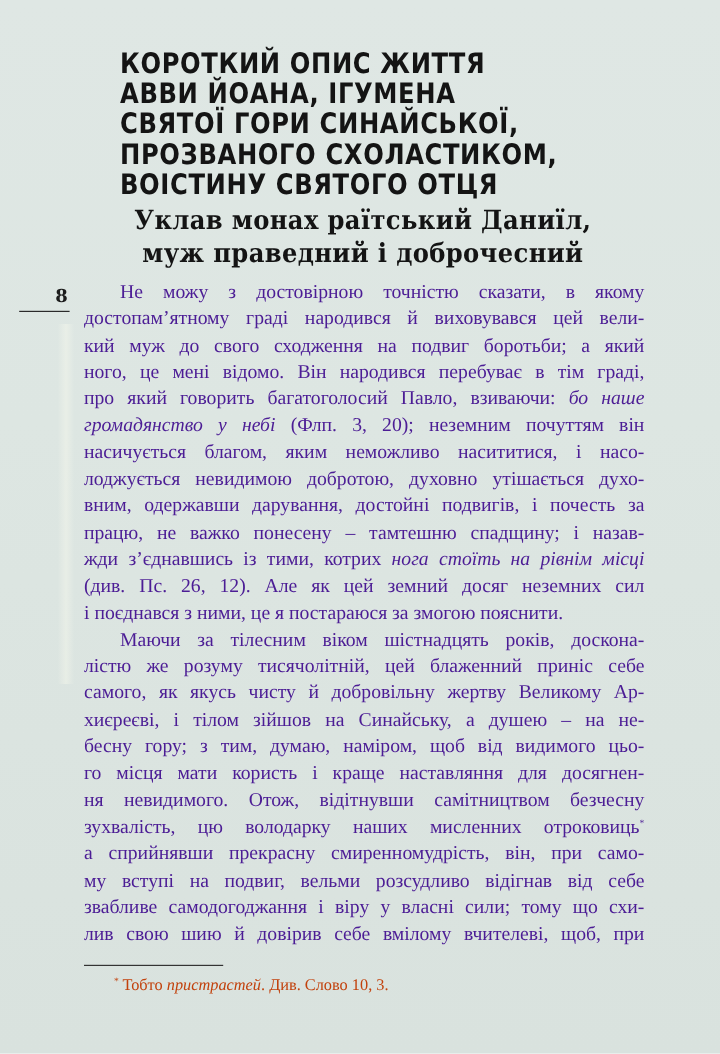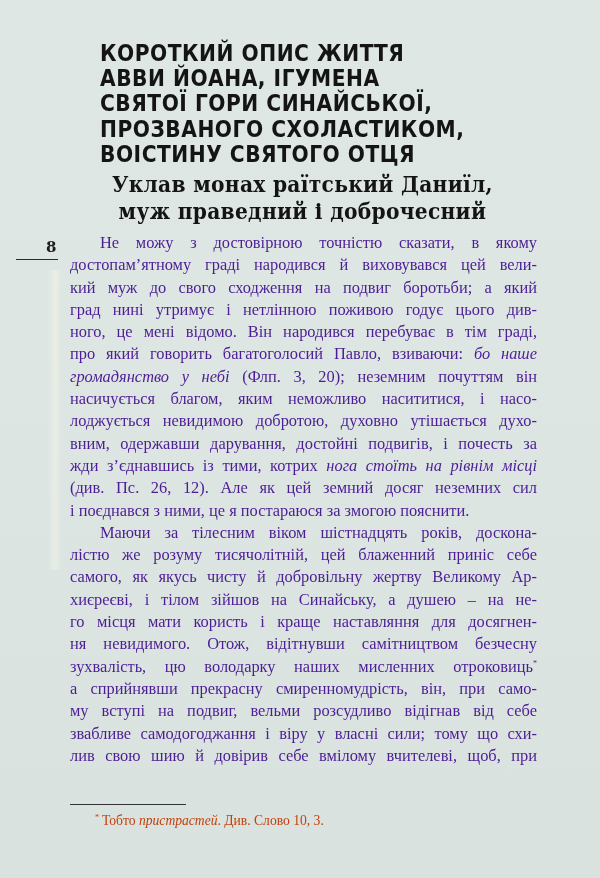--- a/index.html
+++ b/index.html
@@ -153,7 +153,6 @@
       <span class="line indent"><span>Не можу з достовірною точністю сказати, в якому</span></span>
       <span class="line"><span>достопам’ятному граді народився й виховувався цей вели-</span></span>
       <span class="line"><span>кий муж до свого сходження на подвиг боротьби; а який</span></span>
-      <span class="line"><span>град нині утримує і нетлінною поживою годує цього див-</span></span>
       <span class="line"><span>ного, це мені відомо. Він народився перебуває в тім граді,</span></span>
       <span class="line"><span>про який говорить багатоголосий Павло, взиваючи: </span><span class="it">бо наше</span></span>
       <span class="line"><span class="it">громадянство у небі</span><span> (Флп. 3, 20); неземним почуттям він</span></span>

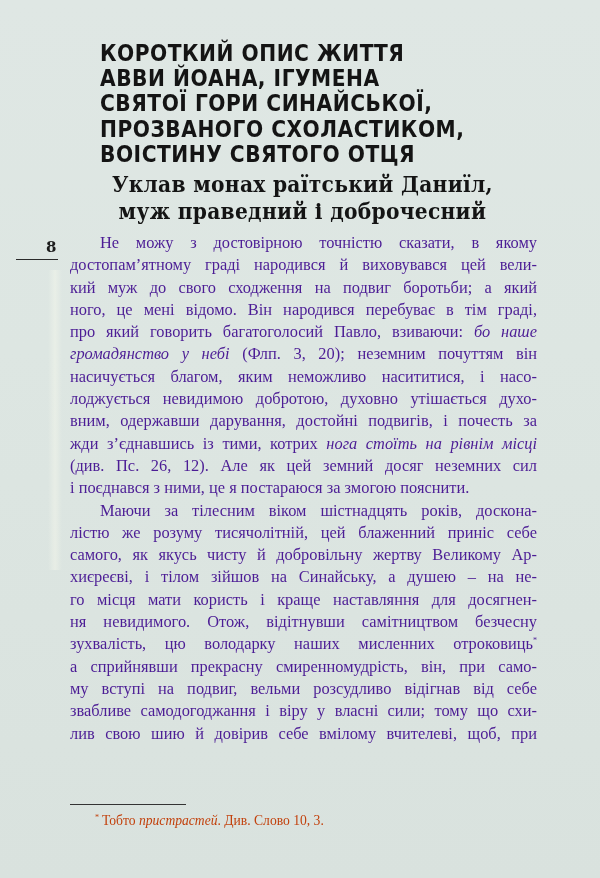--- a/index.html
+++ b/index.html
@@ -159,6 +159,7 @@
       <span class="line"><span>насичується благом, яким неможливо насититися, і насо-</span></span>
       <span class="line"><span>лоджується невидимою добротою, духовно утішається духо-</span></span>
       <span class="line"><span>вним, одержавши дарування, достойні подвигів, і почесть за</span></span>
+      <span class="line"><span>працю, не важко понесену – тамтешню спадщину; і назав-</span></span>
       <span class="line"><span>жди з’єднавшись із тими, котрих </span><span class="it">нога стоїть на рівнім місці</span></span>
       <span class="line"><span>(див. Пс. 26, 12). Але як цей земний досяг неземних сил</span></span>
       <span class="line last"><span>і поєднався з ними, це я постараюся за змогою пояснити.</span></span>

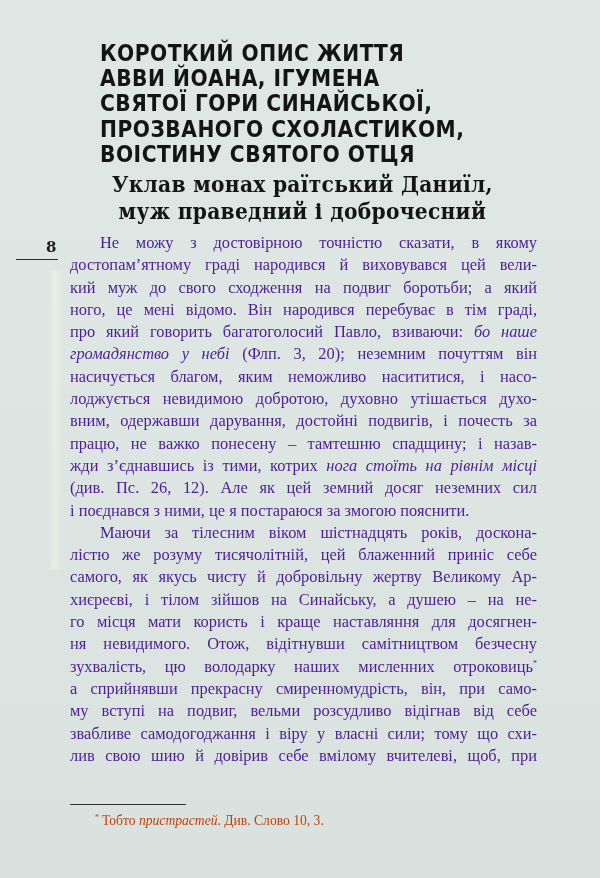--- a/index.html
+++ b/index.html
@@ -167,6 +167,7 @@
       <span class="line"><span>лістю же розуму тисячолітній, цей блаженний приніс себе</span></span>
       <span class="line"><span>самого, як якусь чисту й добровільну жертву Великому Ар-</span></span>
       <span class="line"><span>хиєреєві, і тілом зійшов на Синайську, а душею – на не-</span></span>
+      <span class="line"><span>бесну гору; з тим, думаю, наміром, щоб від видимого цьо-</span></span>
       <span class="line"><span>го місця мати користь і краще наставляння для досягнен-</span></span>
       <span class="line"><span>ня невидимого. Отож, відітнувши самітництвом безчесну</span></span>
       <span class="line"><span>зухвалість, цю володарку наших мисленних отроковиць</span><sup class="fn-ref">*</sup></span>

